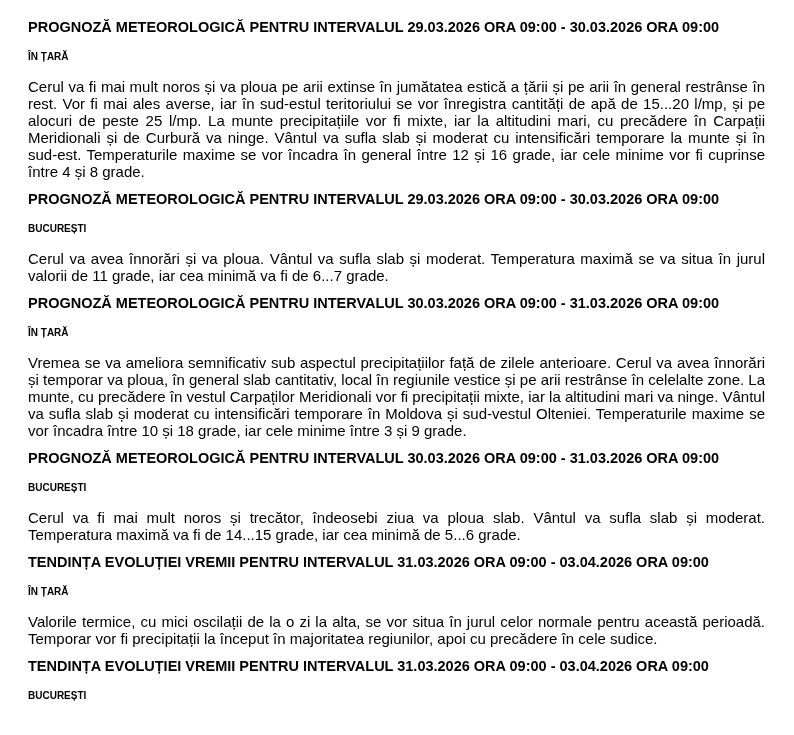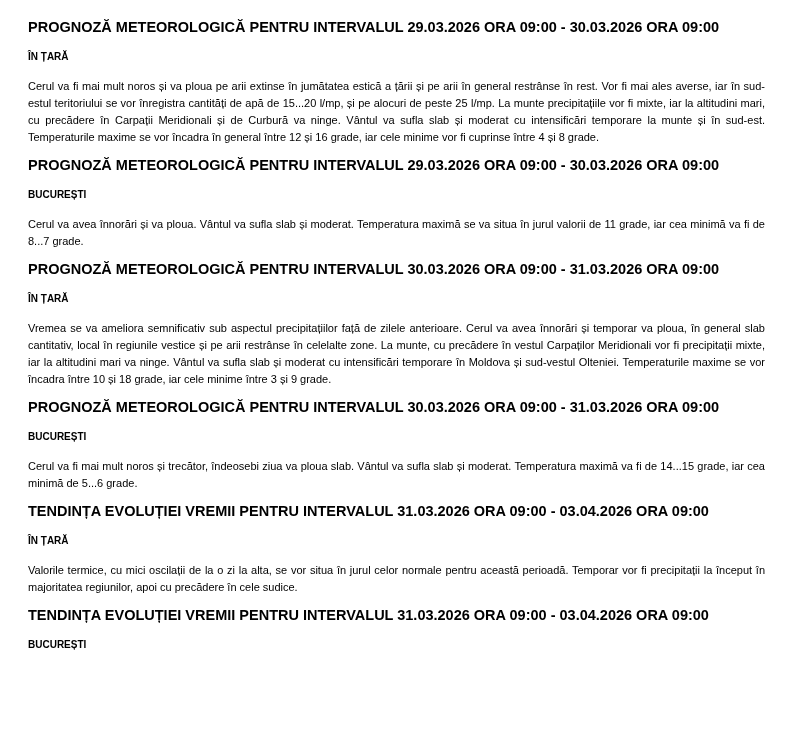--- a/index.html
+++ b/index.html
@@ -29,7 +29,7 @@
     margin: 0 0 13px 0;
   }
   .para {
-    font-size: 11px;
+    font-size: 15px;
     line-height: 17px;
     margin: 0 0 11px 0;
     text-align: justify;

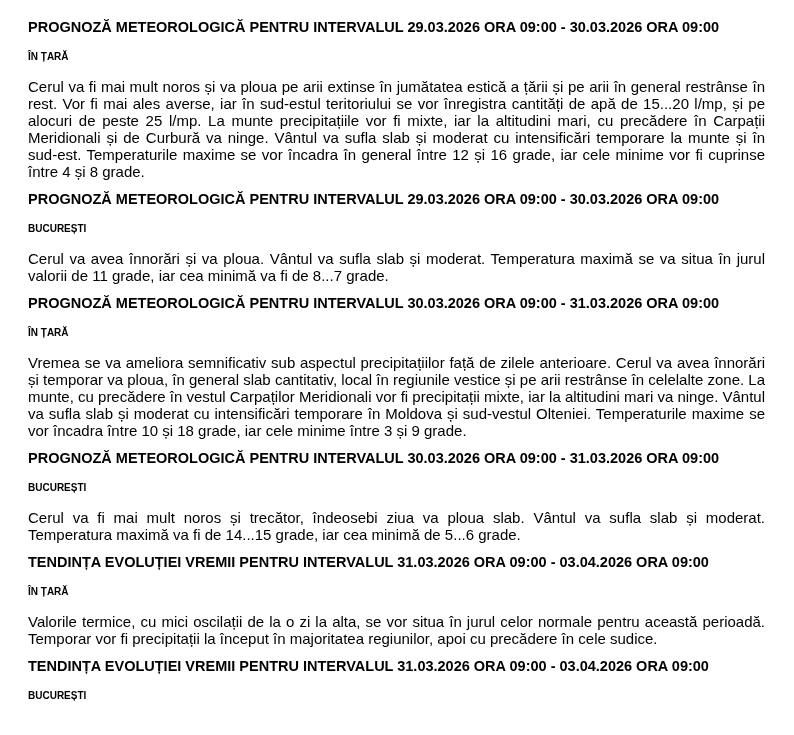--- a/index.html
+++ b/index.html
@@ -49,7 +49,7 @@
   <section>
     <div class="heading">PROGNOZĂ METEOROLOGICĂ PENTRU INTERVALUL 29.03.2026 ORA 09:00 - 30.03.2026 ORA 09:00</div>
     <div class="sub">BUCUREȘTI</div>
-    <p class="para">Cerul va avea înnorări și va ploua. Vântul va sufla slab și moderat. Temperatura maximă se va situa în jurul valorii de 11 grade, iar cea minimă va fi de 8...7 grade.</p>
+    <p class="para">Cerul va avea înnorări și va ploua. Vântul va sufla slab și moderat. Temperatura maximă se va situa în jurul valorii de 11 grade, iar cea minimă va fi de 6...7 grade.</p>
   </section>
 
   <section>

